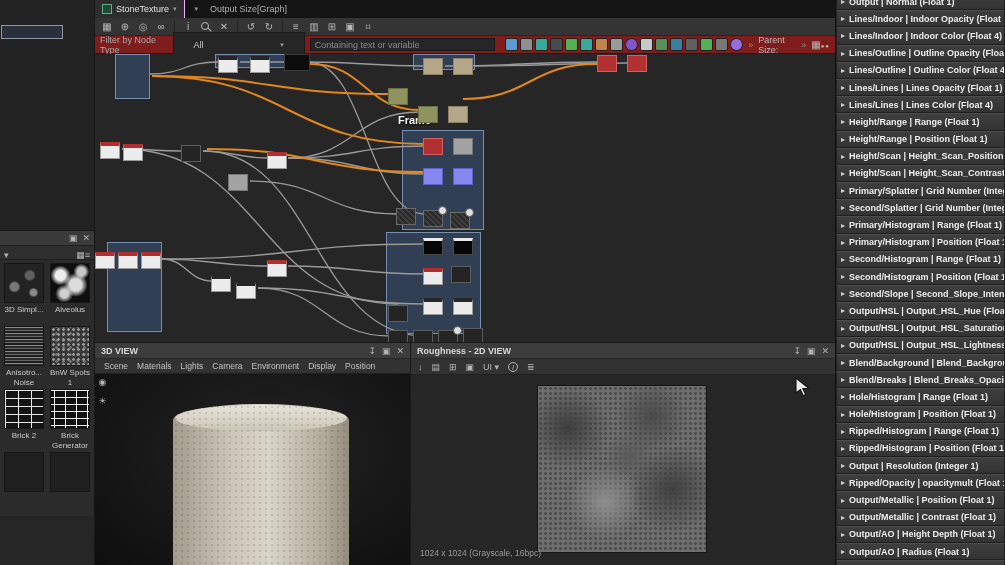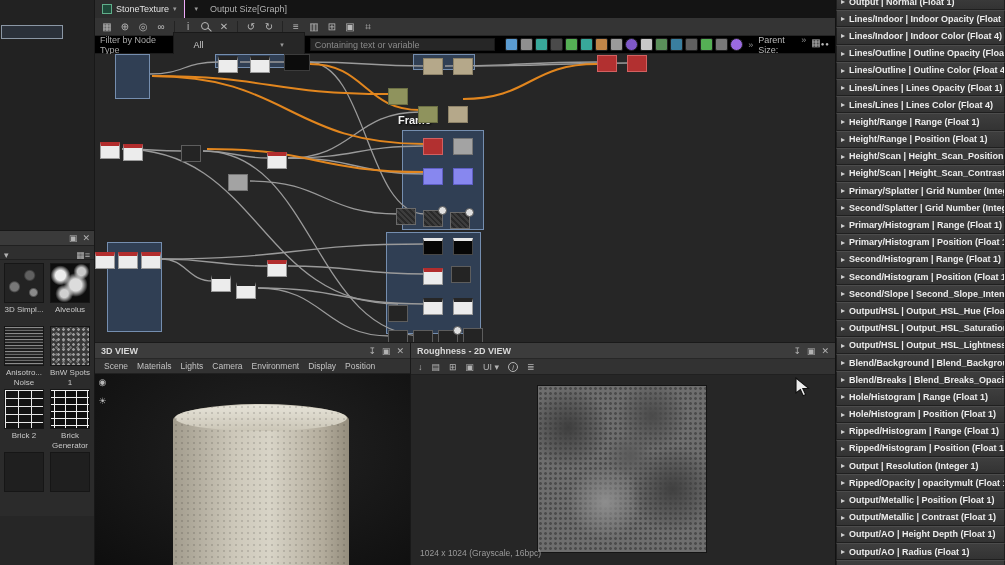--- a/index.html
+++ b/index.html
@@ -45,7 +45,7 @@
   .mag { position:relative; width:8px; height:8px; border:1.4px solid #b8b8b8; border-radius:50%; margin:0 4px 2px 2px; }
   .mag::after { content:""; position:absolute; width:5px; height:1.4px; background:#b8b8b8; transform:rotate(45deg); right:-4px; bottom:-2px; }
 
-  #toolbar2 { position:absolute; left:95px; top:36px; width:740px; height:18px; background:#000000; border-bottom:1px solid #1c1c1c; display:flex; align-items:center; font-size:9px; color:#a8a8a8; padding:0 5px; gap:5px; }
+  #toolbar2 { position:absolute; left:95px; top:36px; width:740px; height:18px; background:#7f1d1d; border-bottom:1px solid #1c1c1c; display:flex; align-items:center; font-size:9px; color:#a8a8a8; padding:0 5px; gap:5px; }
   .dd { background:#262626; border:1px solid #191919; height:26px; display:flex; align-items:center; justify-content:space-between; padding:0 20px; color:#c8c8c8; }
   #filter-dd { width:146px; }
   #search-input { width:212px; height:13px; background:#262626; border:1px solid #191919; color:#cfcfcf; font-size:9px; padding:0 4px; font-family:"Liberation Sans",sans-serif; }

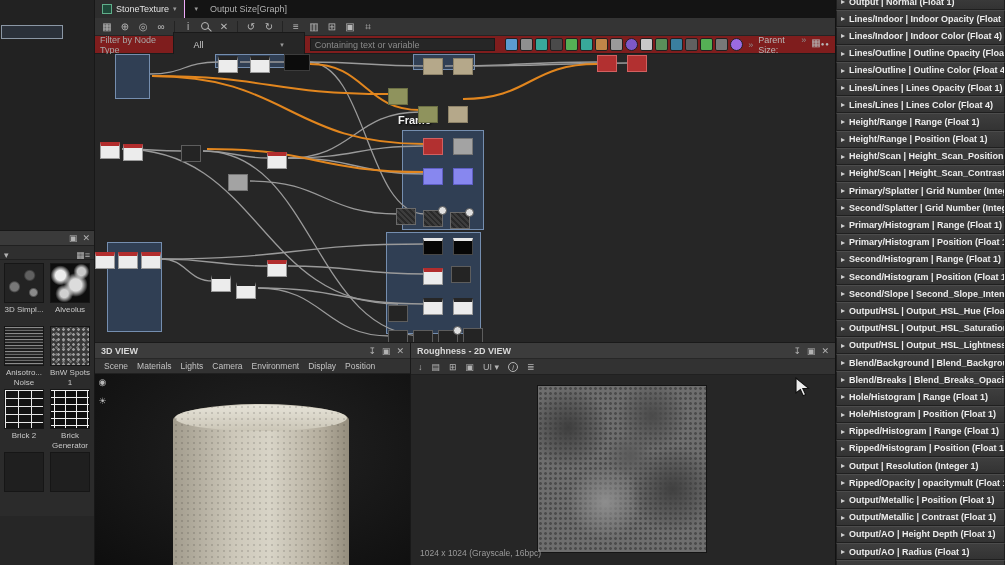--- a/index.html
+++ b/index.html
@@ -54,7 +54,7 @@
   .cicon { width:13px; height:13px; border-radius:2px; border:1px solid #202020; }
   .cicon:nth-child(9), .cicon:nth-child(16) { border-radius:50%; }
   .chev { color:#8f8f8f; }
-  #tb2-right { margin-left:auto; display:flex; align-items:flex-start; gap:5px; }
+  #tb2-right { margin-left:auto; display:flex; align-items:center; gap:5px; }
   #parent-size-label { color:#b8b8b8; }
   .dot-pair { font-size:6px; letter-spacing:1px; color:#b8b8b8; }
 

